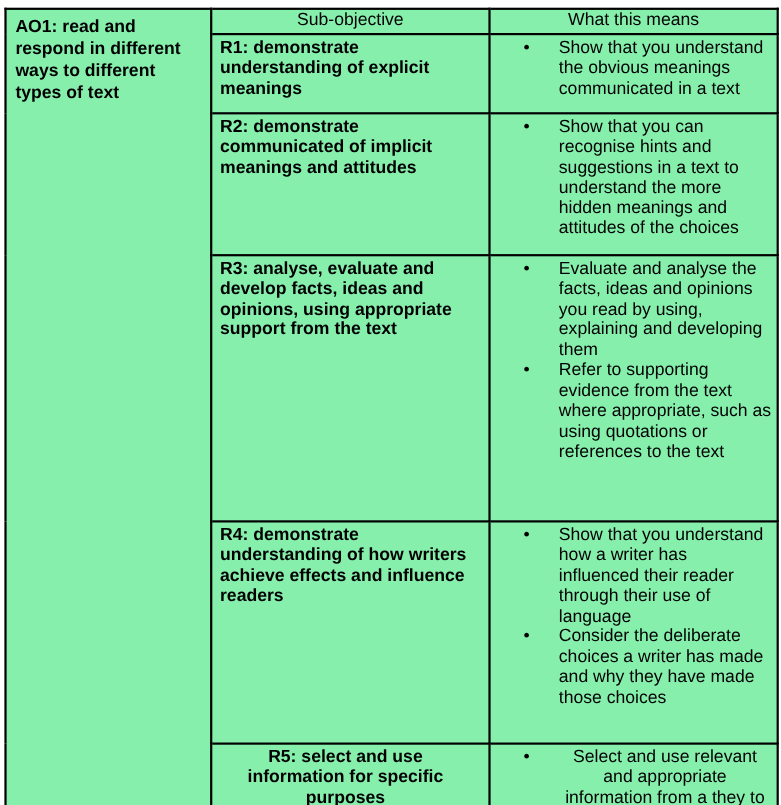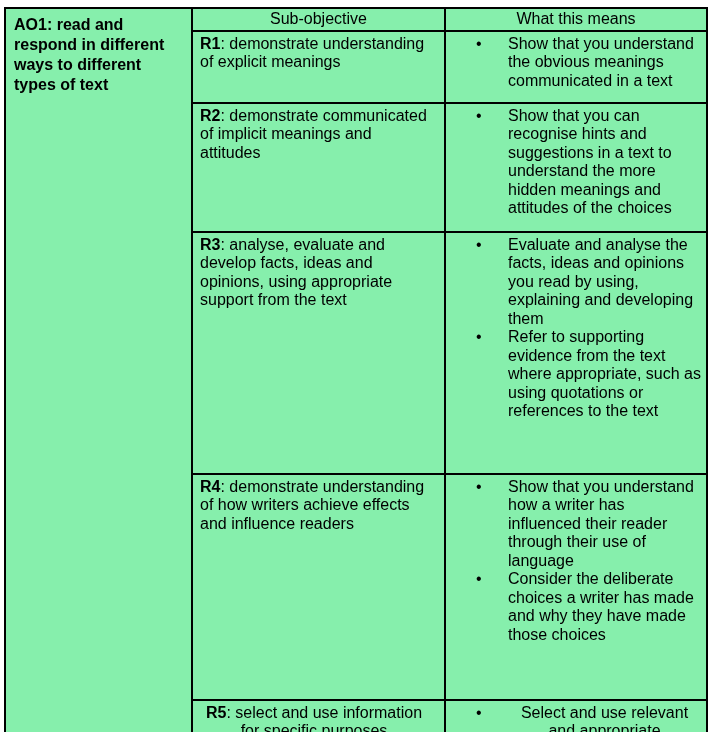--- a/index.html
+++ b/index.html
@@ -48,6 +48,7 @@
   }
   td.sub-cell {
     padding: 3px 16px 3px 7px;
+    font-weight: bold;
   }
   td.means-cell {
     padding: 3px 5px 3px 0;

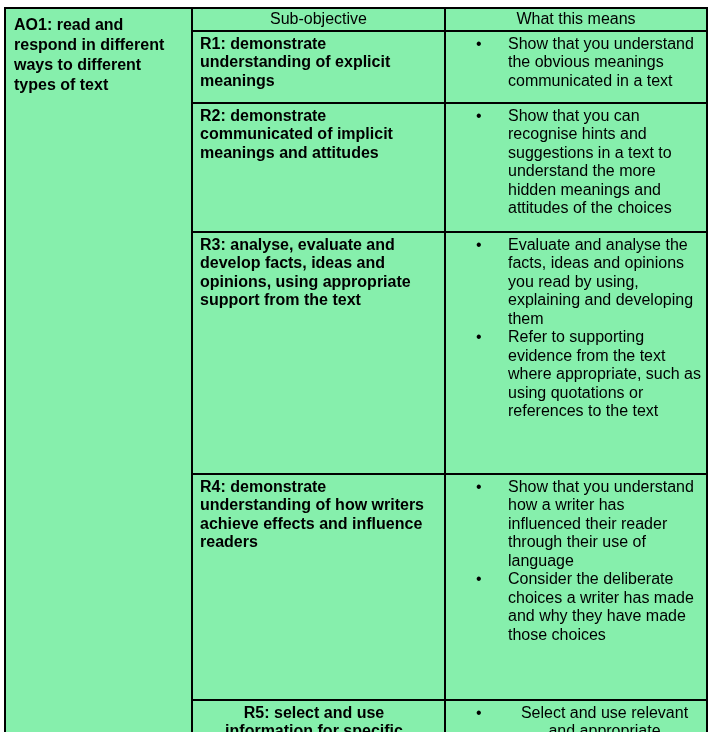--- a/index.html
+++ b/index.html
@@ -113,7 +113,7 @@
             </ul>
           </td>
         </tr>
-        <tr style="height: 226px;">
+        <tr style="height: 202px;">
           <td class="sub-cell"><b>R4</b><span>: demonstrate understanding of how writers achieve effects and influence readers</span></td>
           <td class="means-cell">
             <ul class="bullets">

